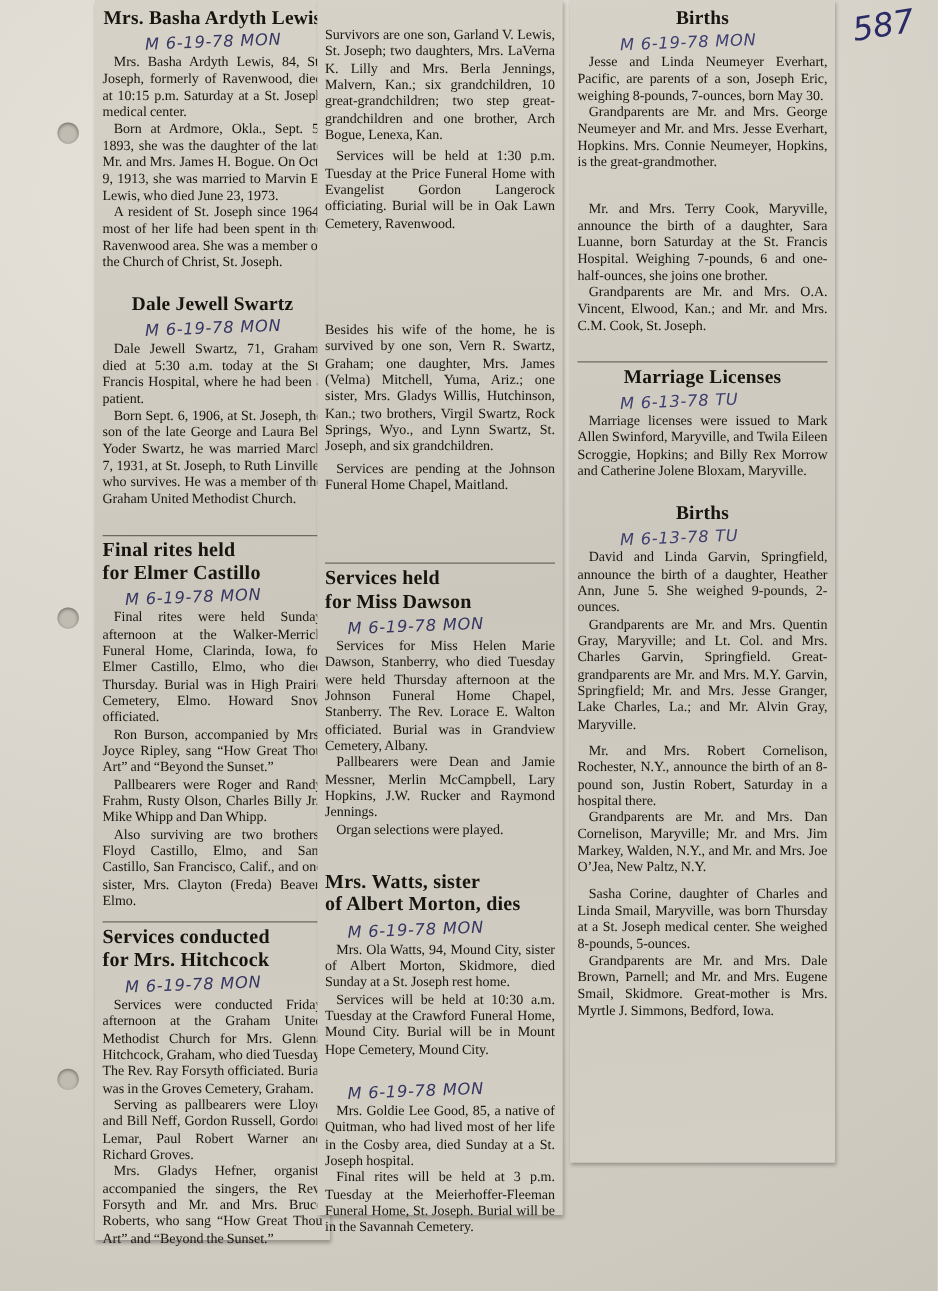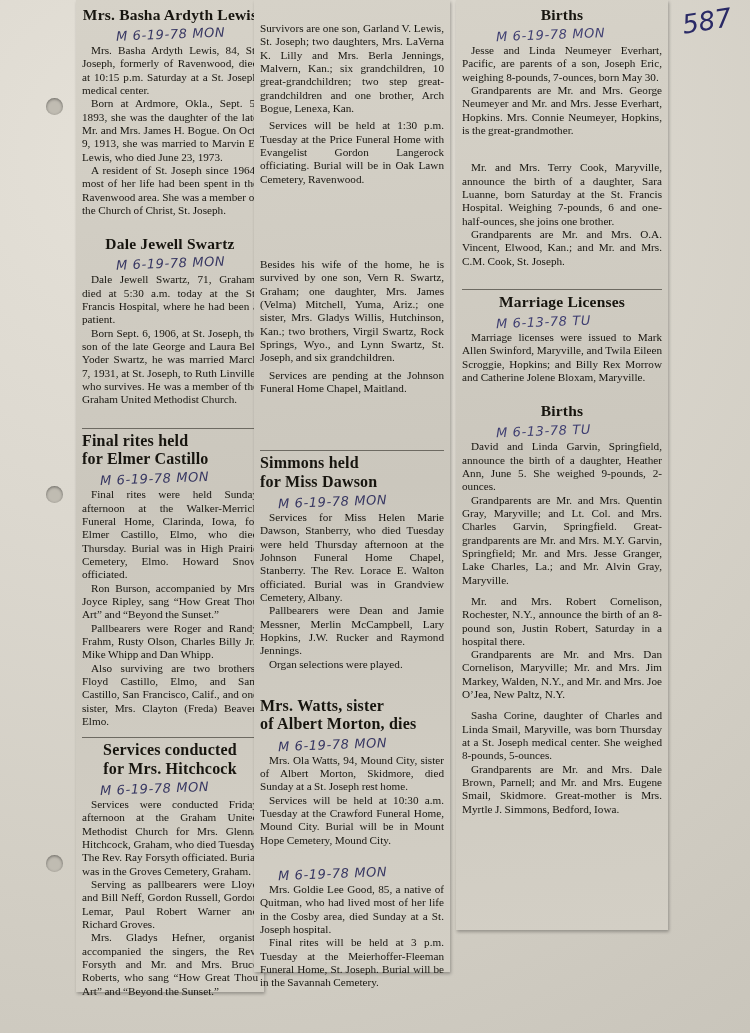--- a/index.html
+++ b/index.html
@@ -154,7 +154,7 @@
     <div style="height:50px"></div>
     <div class="rule"></div>
 
-    <div class="hd left" style="white-space:pre-line;">Simmons held
+    <div class="hd left" style="white-space:pre-line;">Services held
 for Miss Dawson</div>
     <span class="hw">M 6-19-78 MON</span>
     <p>Services for Miss Helen Marie Dawson, Stanberry, who died Tuesday were held Thursday afternoon at the Johnson Funeral Home Chapel, Stanberry. The Rev. Lorace E. Walton officiated. Burial was in Grandview Cemetery, Albany.</p>

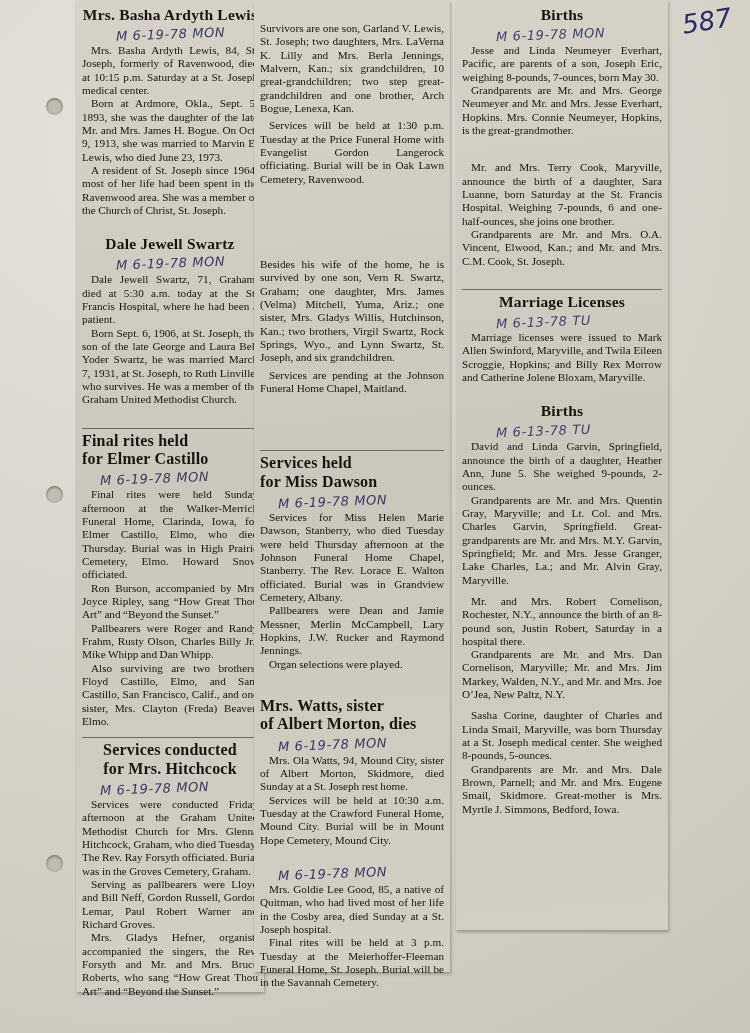--- a/index.html
+++ b/index.html
@@ -130,7 +130,7 @@
     <div class="gap-s"></div>
     <div class="rule"></div>
 
-    <div class="hd left" style="white-space:pre-line;text-align:center;">Services conducted
+    <div class="hd left" style="white-space:pre-line;">Services conducted
 for Mrs. Hitchcock</div>
     <span class="hw">M 6-19-78 MON</span>
     <p>Services were conducted Friday afternoon at the Graham United Methodist Church for Mrs. Glenna Hitchcock, Graham, who died Tuesday. The Rev. Ray Forsyth officiated. Burial was in the Groves Cemetery, Graham.</p>

